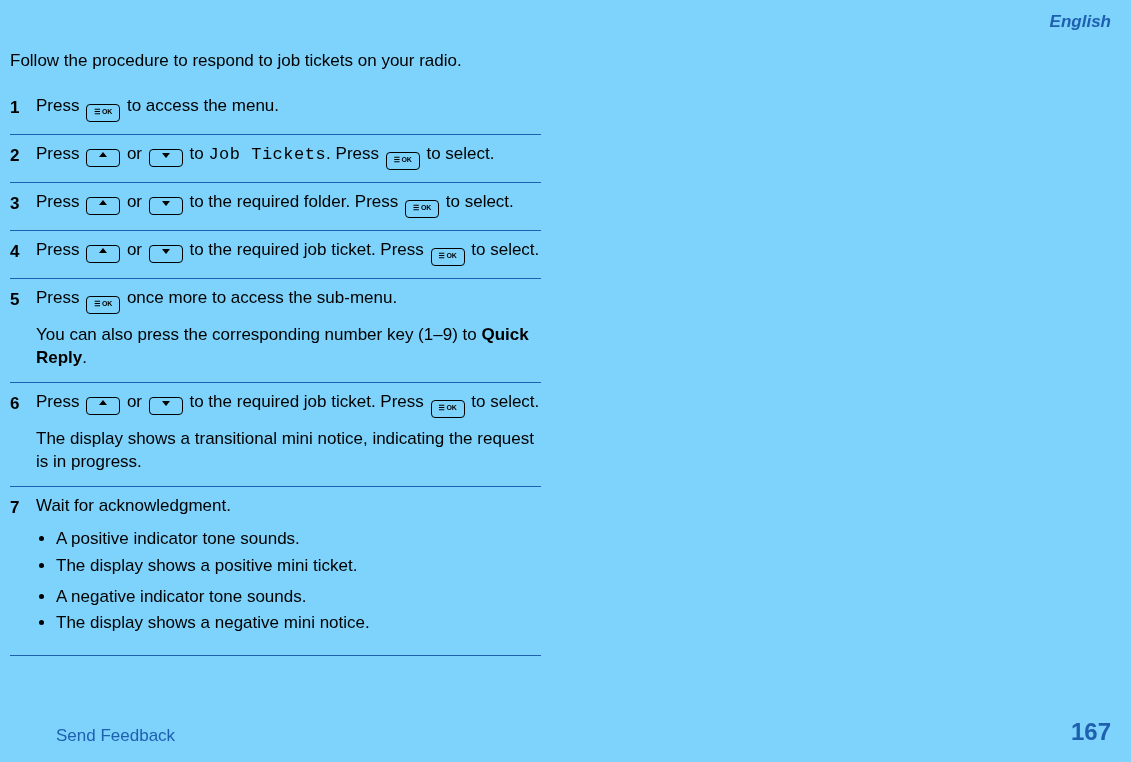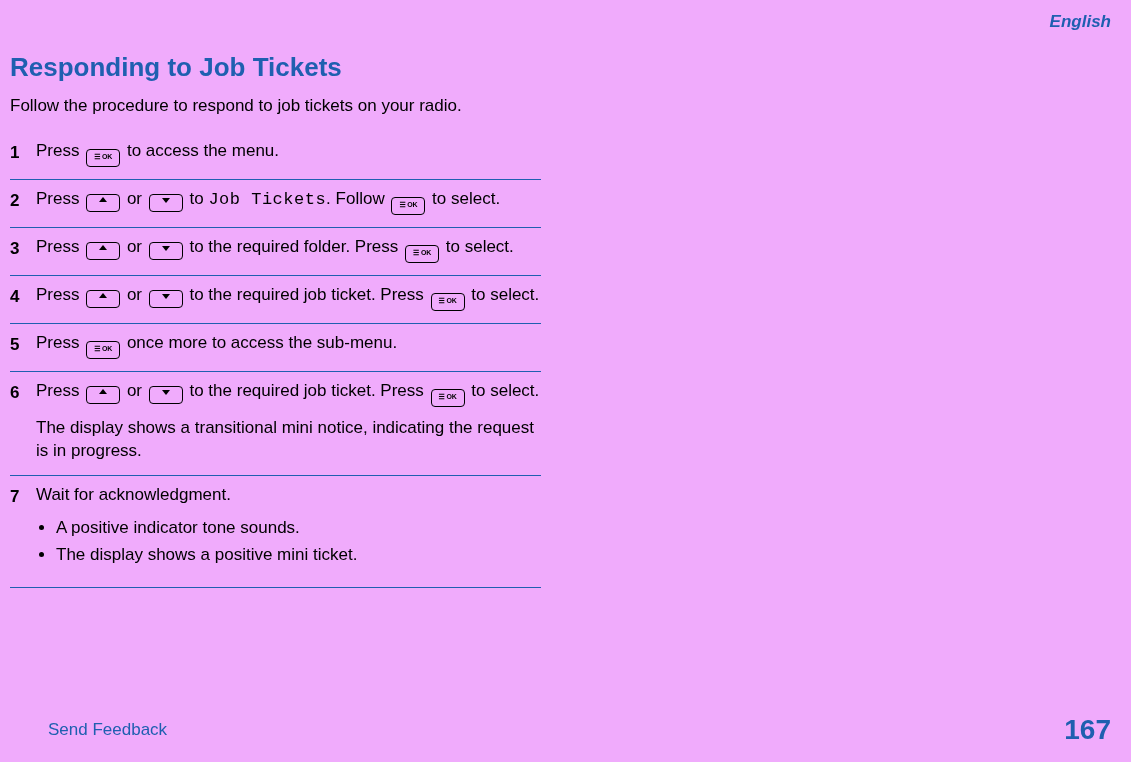--- a/index.html
+++ b/index.html
@@ -12,7 +12,7 @@
     overflow: hidden;
   }
   .page {
-    background: #f0abfc;
+    background: #7dd3fc;
     width: 1131px;
     height: 762px;
     padding: 0;

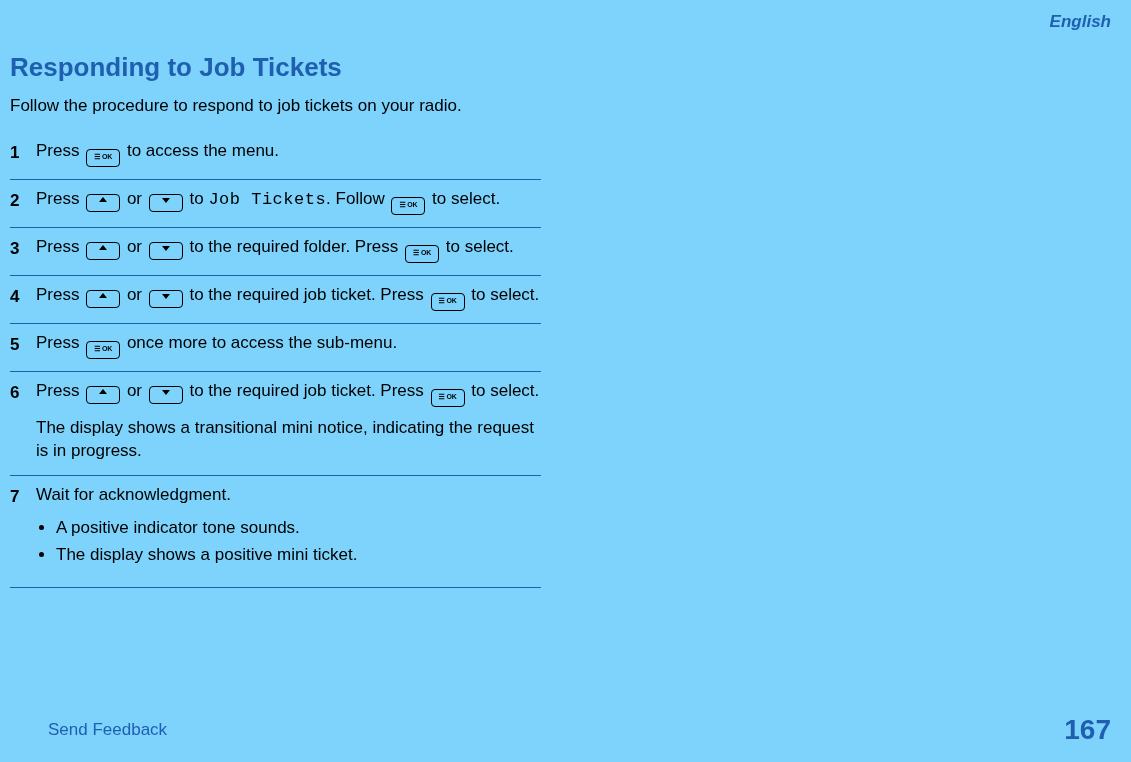--- a/index.html
+++ b/index.html
@@ -110,7 +110,6 @@
   <div class="header">English</div>
 
   <div class="content">
-    <h1>Responding to Job Tickets</h1>
     <p class="intro">Follow the procedure to respond to job tickets on your radio.</p>
 
     <div class="step">

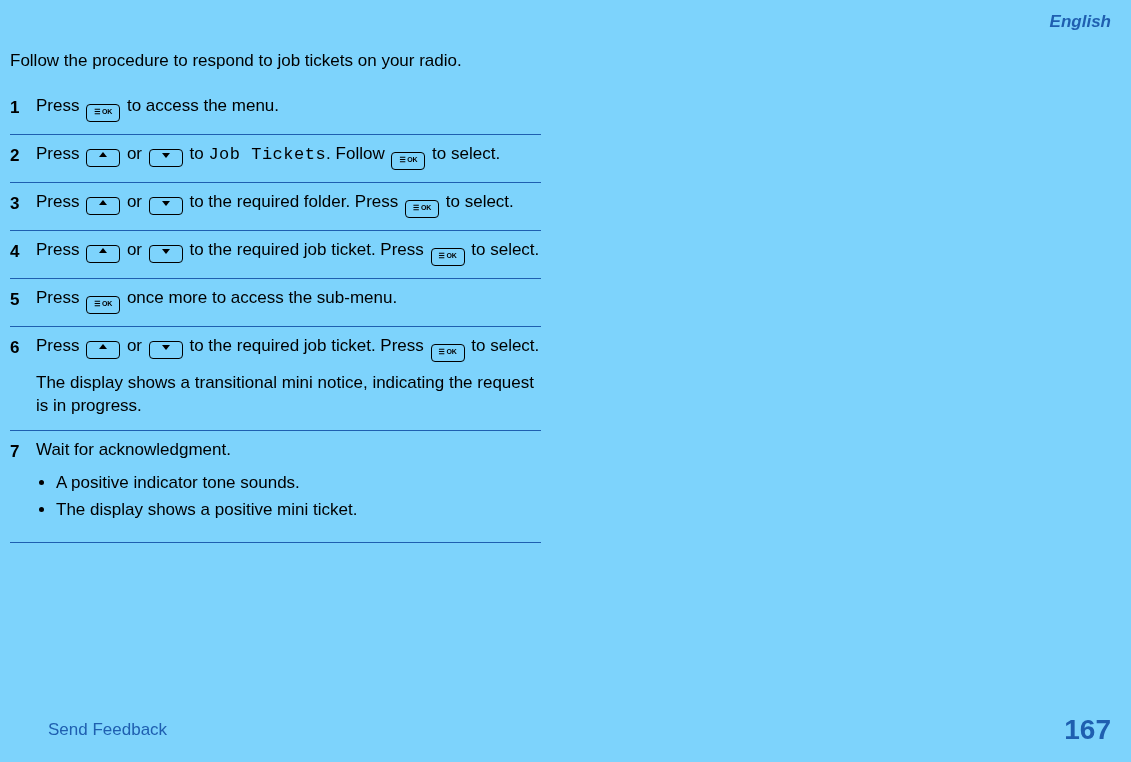--- a/index.html
+++ b/index.html
@@ -129,7 +129,7 @@
                 <polygon points="5,2 9,7 1,7" fill="#000"></polygon>
               </svg></span><span> or </span><span class="icon down"><svg viewBox="0 0 10 10">
                 <polygon points="1,3 9,3 5,8" fill="#000"></polygon>
-              </svg></span><span> to </span><span class="mono">Job Tickets</span><span>. Follow </span><span class="icon ok"></span><span> to select.</span>
+              </svg></span><span> to </span><span class="mono">Job Tickets</span><span>. Press </span><span class="icon ok"></span><span> to select.</span>
         </p>
       </div>
     </div>

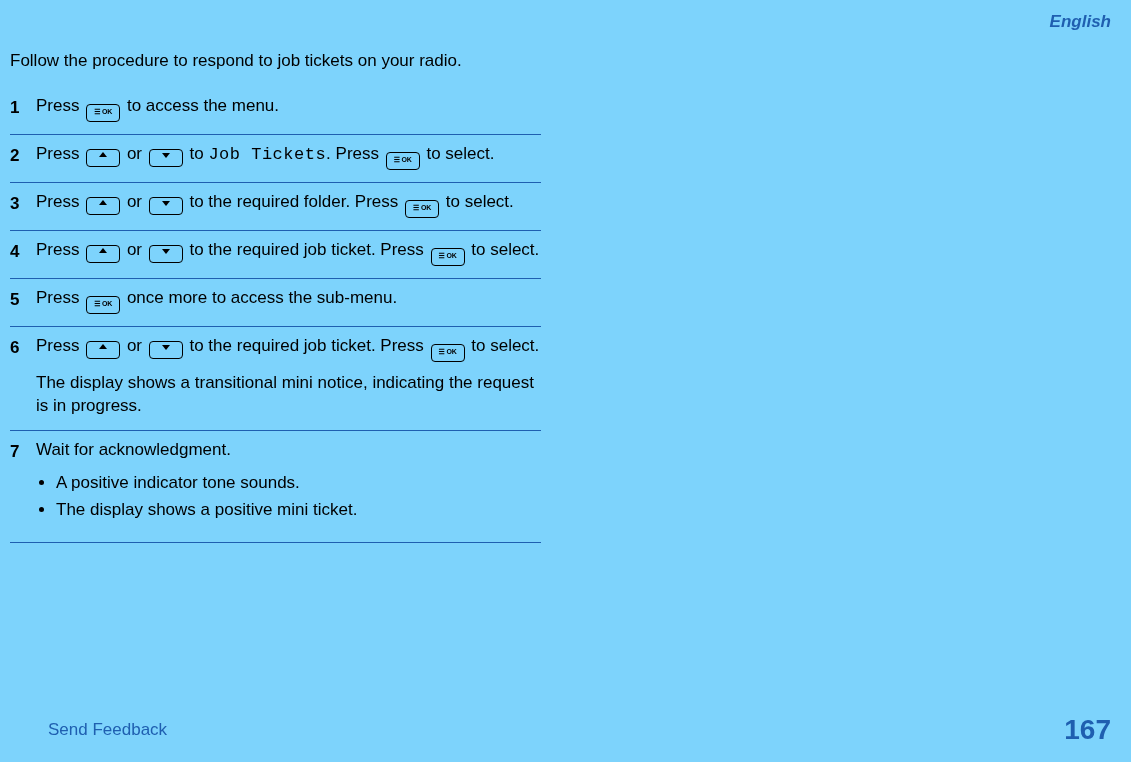--- a/index.html
+++ b/index.html
@@ -166,6 +166,9 @@
         <p>
           <span>Press </span><span class="icon ok"></span><span> once more to access the sub-menu.</span>
         </p>
+        <p>
+          <span>You can also press the corresponding number key (1–9) to </span><b>Quick Reply</b>.
+        </p>
       </div>
     </div>
 

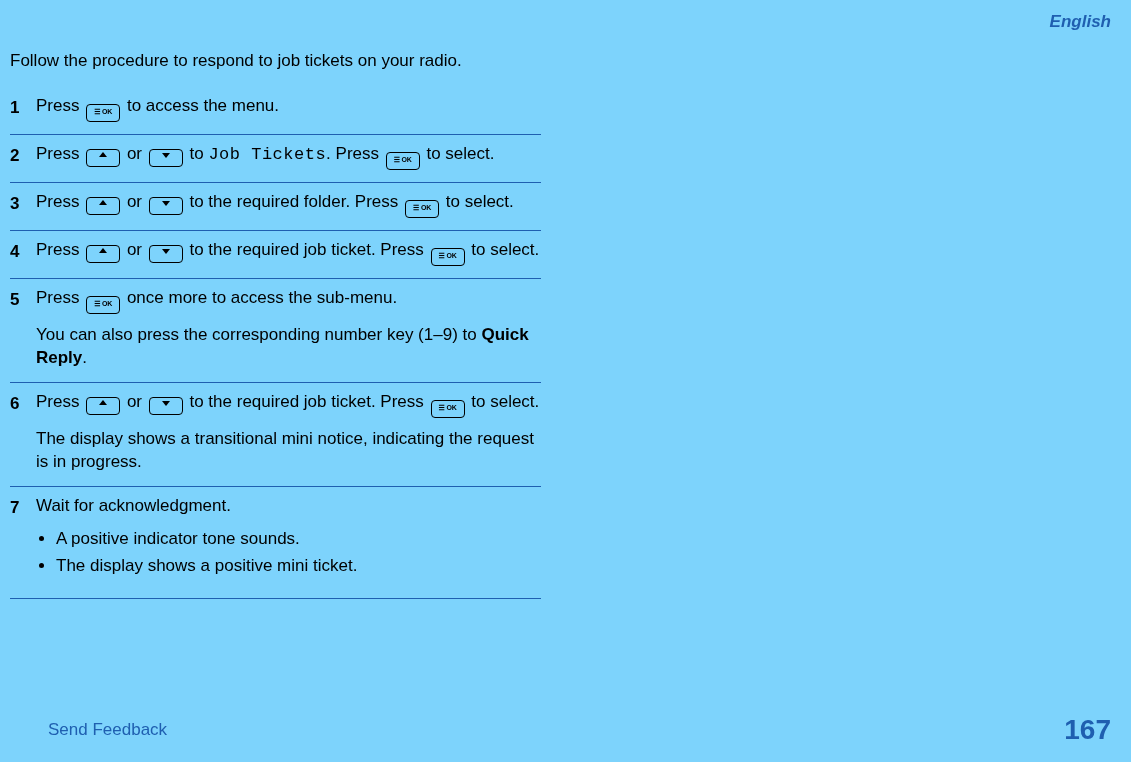--- a/index.html
+++ b/index.html
@@ -194,6 +194,10 @@
           <li>A positive indicator tone sounds.</li>
           <li>The display shows a positive mini ticket.</li>
         </ul>
+        <ul class="bullets">
+          <li>A negative indicator tone sounds.</li>
+          <li>The display shows a negative mini notice.</li>
+        </ul>
       </div>
     </div>
 

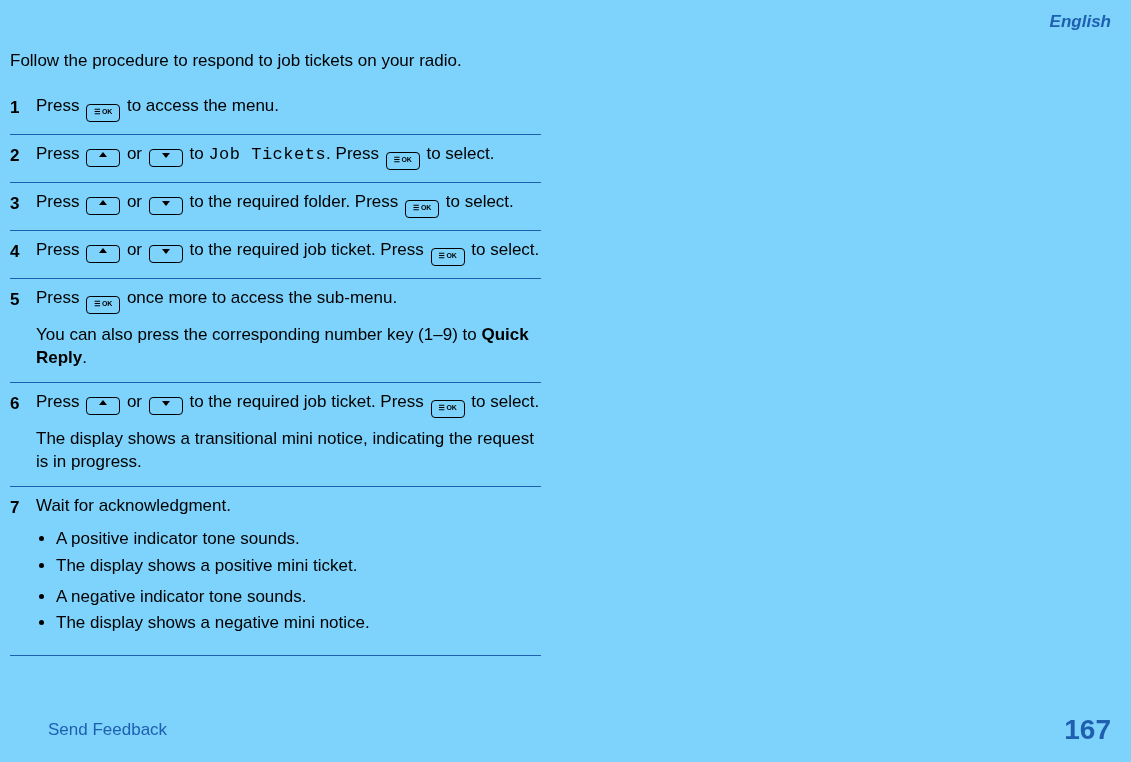--- a/index.html
+++ b/index.html
@@ -92,11 +92,11 @@
   .footer {
     position: absolute;
     bottom: 16px;
-    left: 48px;
+    left: 56px;
     right: 20px;
     display: flex;
     justify-content: space-between;
-    align-items: center;
+    align-items: flex-end;
     font-size: 17px;
   }
   .feedback { color: #1f5fb0; }

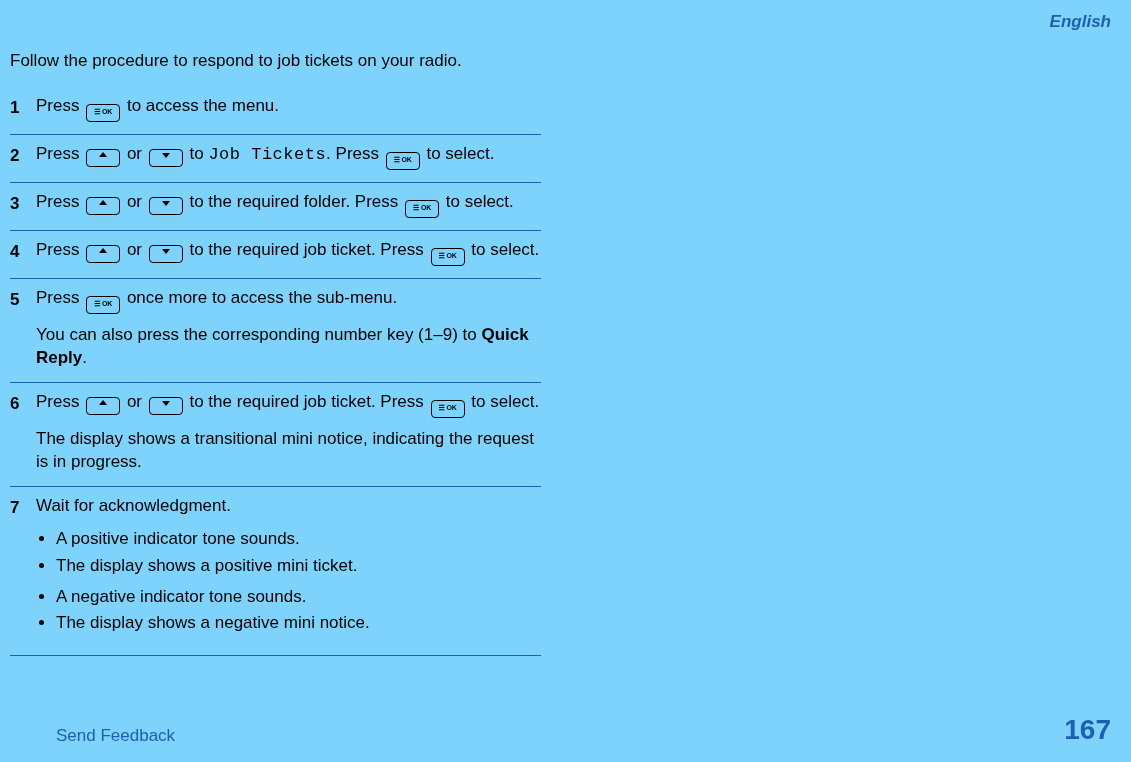--- a/index.html
+++ b/index.html
@@ -100,7 +100,7 @@
     font-size: 17px;
   }
   .feedback { color: #1f5fb0; }
-  .pagenum { color: #1f5fb0; font-weight: bold; font-size: 28px; }
+  .pagenum { color: #1f5fb0; font-weight: bold; font-size: 24px; }
   b { font-weight: bold; }
 </style>
 </head>

